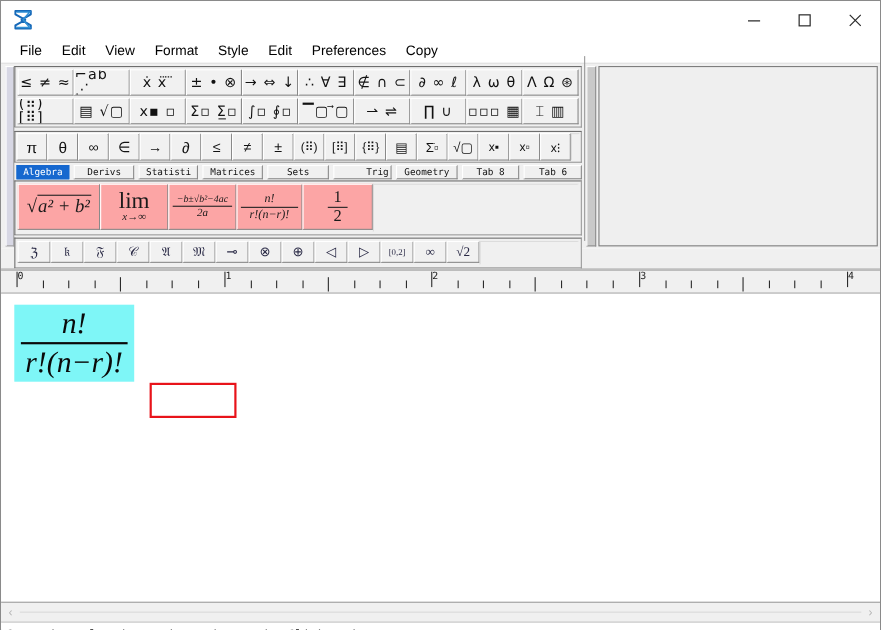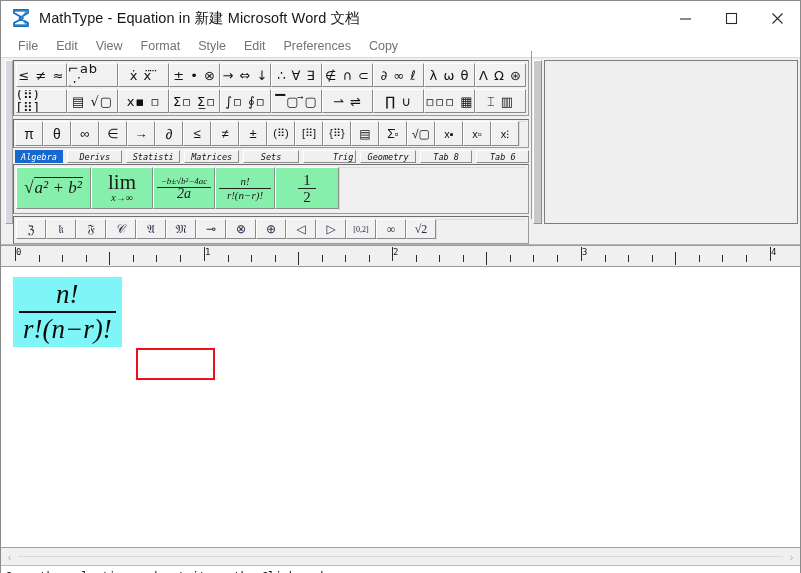--- a/index.html
+++ b/index.html
@@ -121,7 +121,6 @@
         <path d="M5 4 L17 4 L11 11 L17 18 L5 18" fill="none" stroke="#2f8fd4" stroke-width="1.4"></path>
       </svg>
     </div>
-    <div class="title-text">MathType - Equation in 新建 Microsoft Word 文档</div>
     <div class="win-btns">
       <div class="win-btn">
         <svg width="13" height="13" viewBox="0 0 13 13">

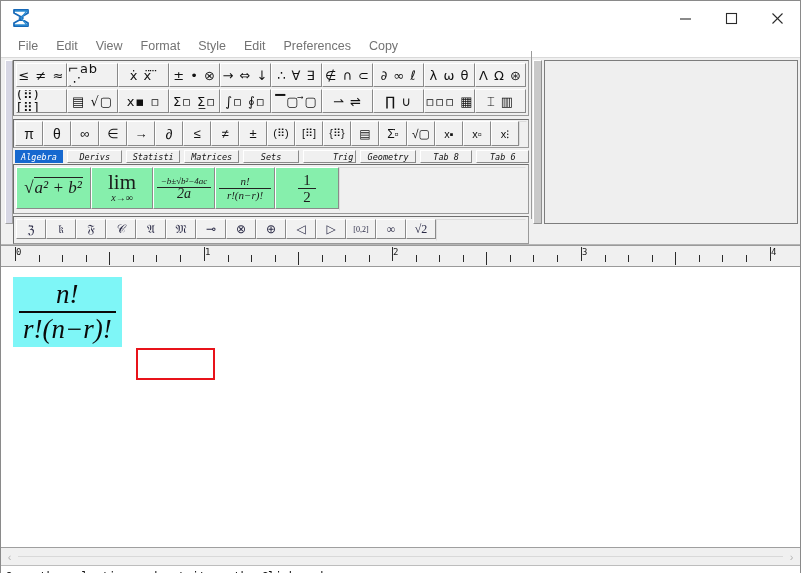--- a/index.html
+++ b/index.html
@@ -22,7 +22,7 @@
 
   
   .menubar{height:22px;display:flex;align-items:center;background:#ffffff;padding-left:8px;border-bottom:1px solid #d9d9d9;}
-  .menu-item{font-size:12.5px;color:#737373;padding:2px 9px;white-space:nowrap;}
+  .menu-item{font-size:12.5px;color:#000000;padding:2px 9px;white-space:nowrap;}
 
   
   .toolwrap{position:relative;height:168px;background:#f0f0f0;display:flex;}

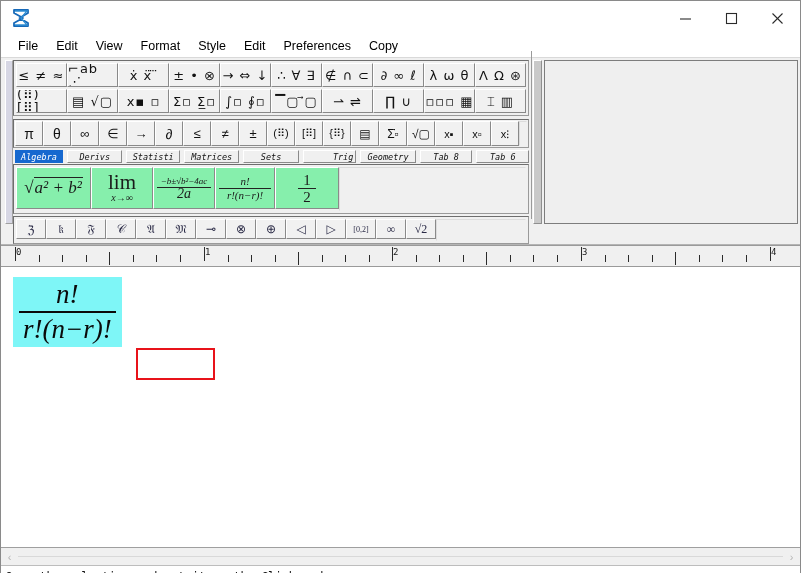--- a/index.html
+++ b/index.html
@@ -47,7 +47,7 @@
   
   .group{border:1px solid #9a9a9a;border-top-color:#6e6e6e;border-left-color:#6e6e6e;background:#f0f0f0;padding:1px;box-sizing:border-box;}
 
-  .tabstrip{display:flex;height:14px;margin:2px 0 0 2px;font-style:italic;}
+  .tabstrip{display:flex;height:14px;margin:2px 0 0 2px;}
   .tab{
     font-family:"DejaVu Sans Mono", monospace;
     font-size:8.5px;height:13px;line-height:13px;text-align:center;

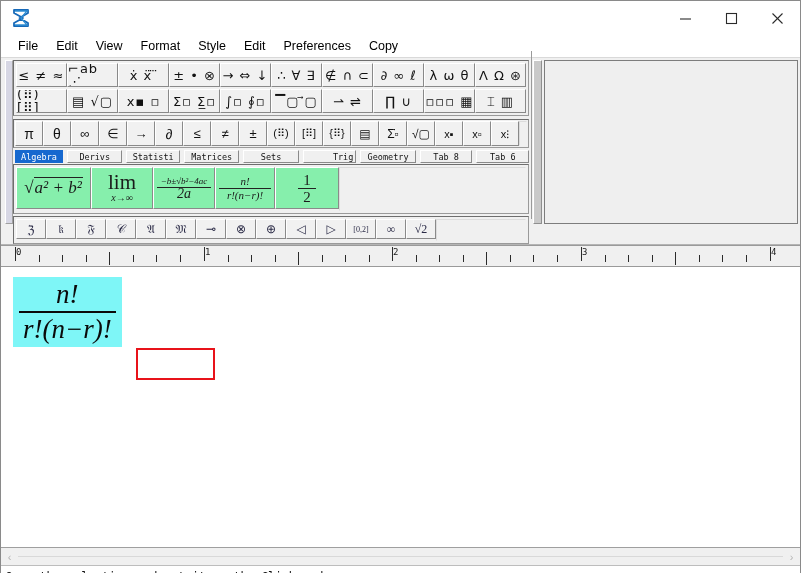--- a/index.html
+++ b/index.html
@@ -58,7 +58,7 @@
 
   .tpl-row{display:flex;height:44px;padding:1px;}
   .tpl{
-    height:42px;background:#86efac;
+    height:42px;background:#fca5a5;
     border:1px solid #ffffff;border-right-color:#8a8a8a;border-bottom-color:#8a8a8a;
     display:flex;align-items:center;justify-content:center;box-sizing:border-box;
     font-family:"Liberation Serif", serif;color:#1a1a1a;

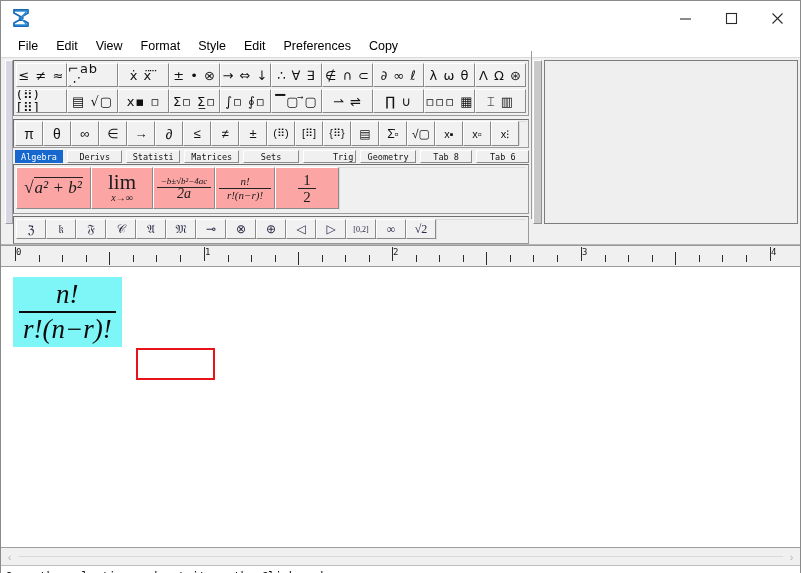--- a/index.html
+++ b/index.html
@@ -314,7 +314,7 @@
           <div class="tpl" style="width:62px;flex-direction:column;">
             <span style="font-size:9px;line-height:11px;font-style:italic;">−b±√b²−4ac</span>
             <span style="display:block;width:54px;height:1px;background:#222;"></span>
-            <span style="font-size:14px;line-height:12px;font-style:italic;">2a</span>
+            <span style="font-size:10px;line-height:12px;font-style:italic;">2a</span>
           </div>
 
           <div class="tpl" style="width:60px;flex-direction:column;">

